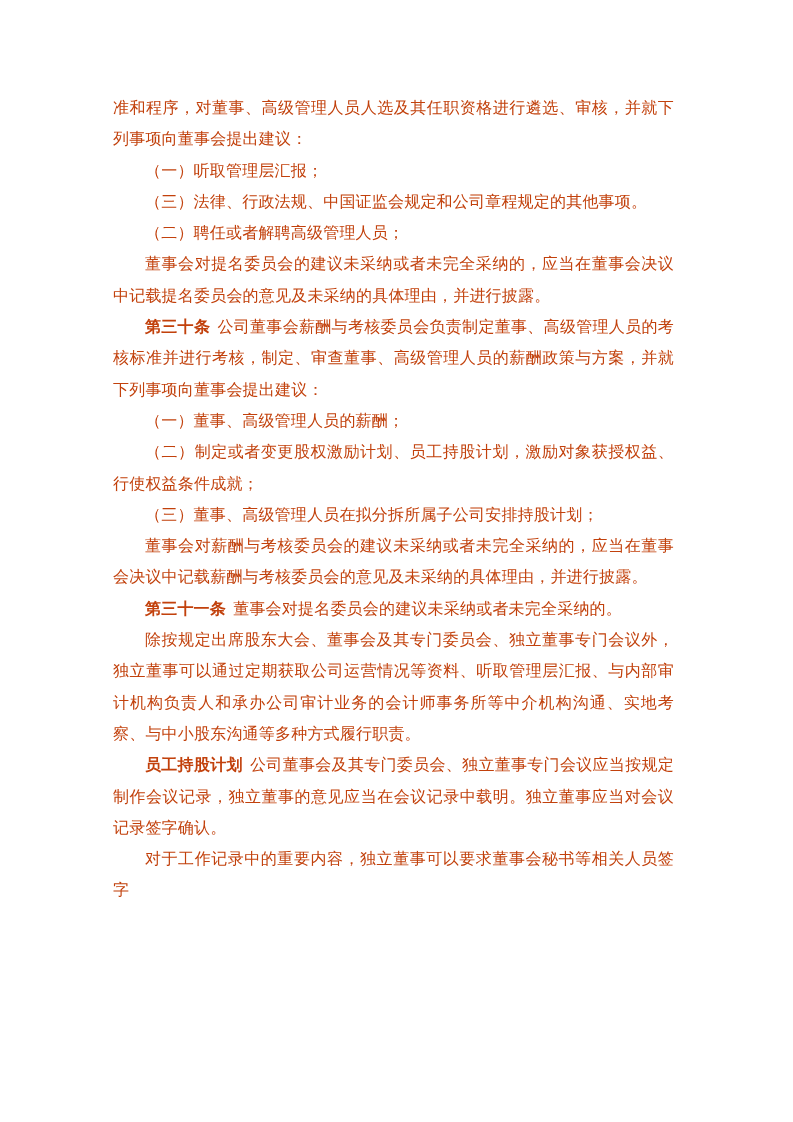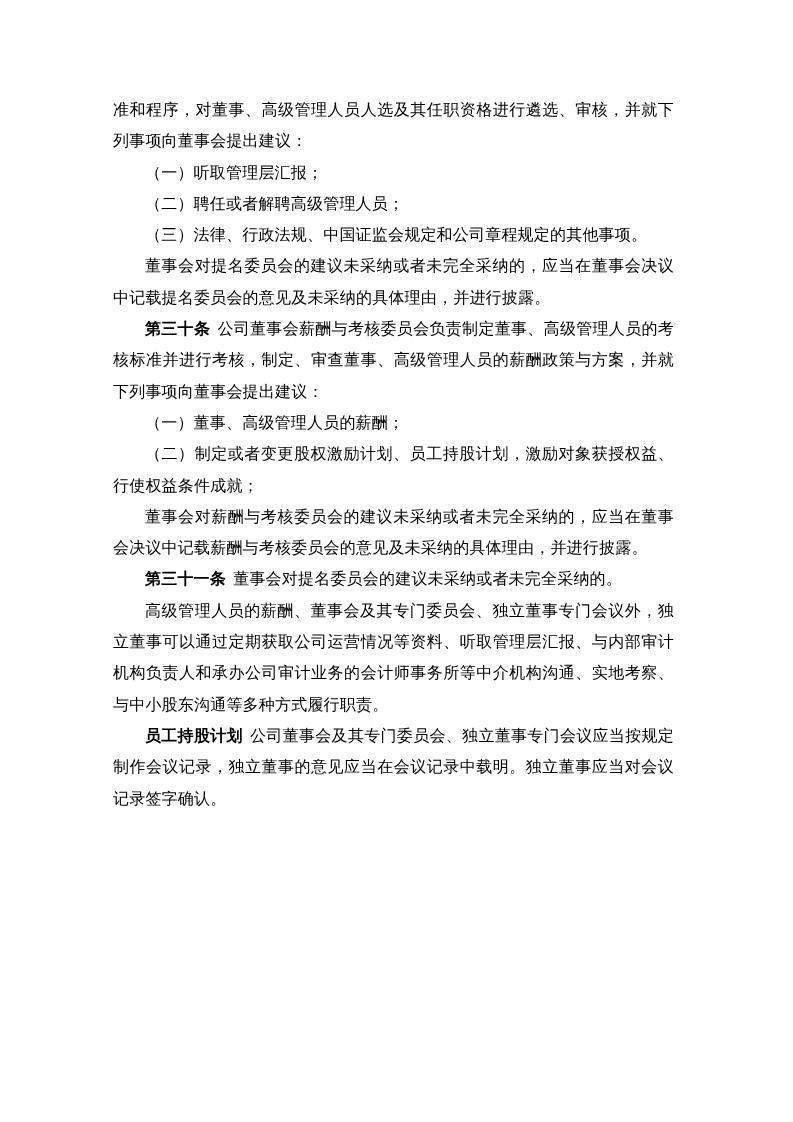--- a/index.html
+++ b/index.html
@@ -14,8 +14,8 @@
     height: 1122px;
     background: #ffffff;
     overflow: hidden;
-    font-family: Liberation Sans, sans-serif;
-    color: #000000;
+    font-family: Liberation Mono, monospace;
+    color: #c2410c;
   }
   .doc-body {
     position: absolute;

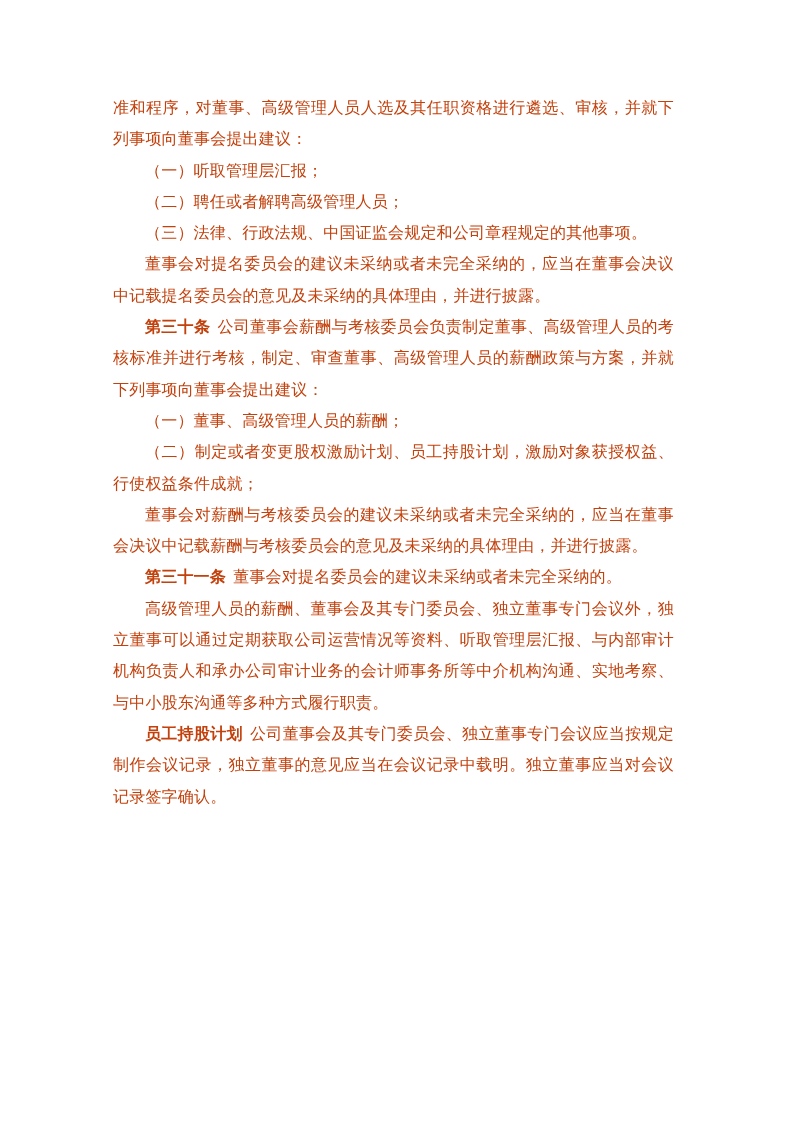--- a/index.html
+++ b/index.html
@@ -48,8 +48,8 @@
   <div class="doc-body">
       <p class="para"><span>准和程序，对董事、高级管理人员人选及其任职资格进行遴选、审核，并就下列事项向董事会提出建议：</span></p>
       <p class="para indent"><span>（一）听取管理层汇报；</span></p>
+      <p class="para indent"><span>（三）法律、行政法规、中国证监会规定和公司章程规定的其他事项。</span></p>
       <p class="para indent"><span>（二）聘任或者解聘高级管理人员；</span></p>
-      <p class="para indent"><span>（三）法律、行政法规、中国证监会规定和公司章程规定的其他事项。</span></p>
       <p class="para indent"><span>董事会对提名委员会的建议未采纳或者未完全采纳的，应当在董事会决议中记载提名委员会的意见及未采纳的具体理由，并进行披露。</span></p>
       <p class="para indent"><b class="article-no">第三十条</b><span>公司董事会薪酬与考核委员会负责制定董事、高级管理人员的考核标准并进行考核，制定、审查董事、高级管理人员的薪酬政策与方案，并就下列事项向董事会提出建议：</span></p>
       <p class="para indent"><span>（一）董事、高级管理人员的薪酬；</span></p>

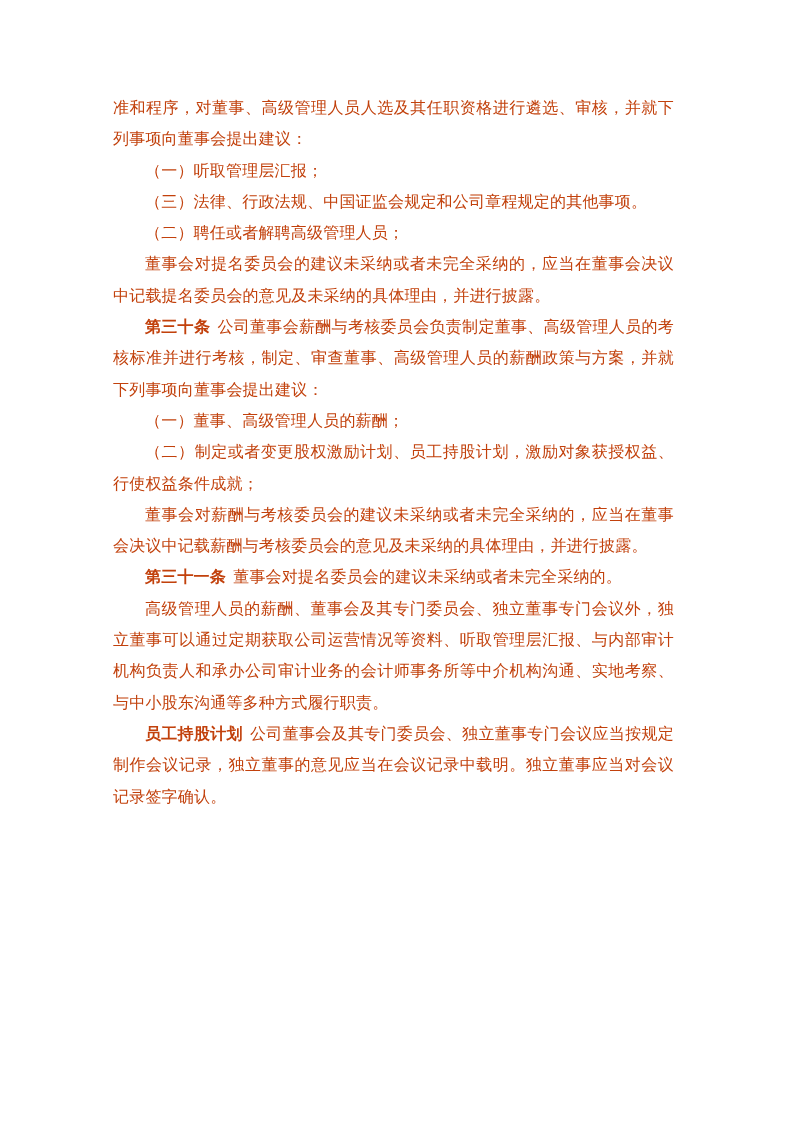--- a/index.html
+++ b/index.html
@@ -54,6 +54,7 @@
       <p class="para indent"><b class="article-no">第三十条</b><span>公司董事会薪酬与考核委员会负责制定董事、高级管理人员的考核标准并进行考核，制定、审查董事、高级管理人员的薪酬政策与方案，并就下列事项向董事会提出建议：</span></p>
       <p class="para indent"><span>（一）董事、高级管理人员的薪酬；</span></p>
       <p class="para indent"><span>（二）制定或者变更股权激励计划、员工持股计划，激励对象获授权益、行使权益条件成就；</span></p>
+      <p class="para indent"><span>（三）董事、高级管理人员在拟分拆所属子公司安排持股计划；</span></p>
       <p class="para indent"><span>董事会对薪酬与考核委员会的建议未采纳或者未完全采纳的，应当在董事会决议中记载薪酬与考核委员会的意见及未采纳的具体理由，并进行披露。</span></p>
       <p class="para indent"><b class="article-no">第三十一条</b><span>董事会对提名委员会的建议未采纳或者未完全采纳的。</span></p>
       <p class="para indent"><span>高级管理人员的薪酬、董事会及其专门委员会、独立董事专门会议外，独立董事可以通过定期获取公司运营情况等资料、听取管理层汇报、与内部审计机构负责人和承办公司审计业务的会计师事务所等中介机构沟通、实地考察、与中小股东沟通等多种方式履行职责。</span></p>

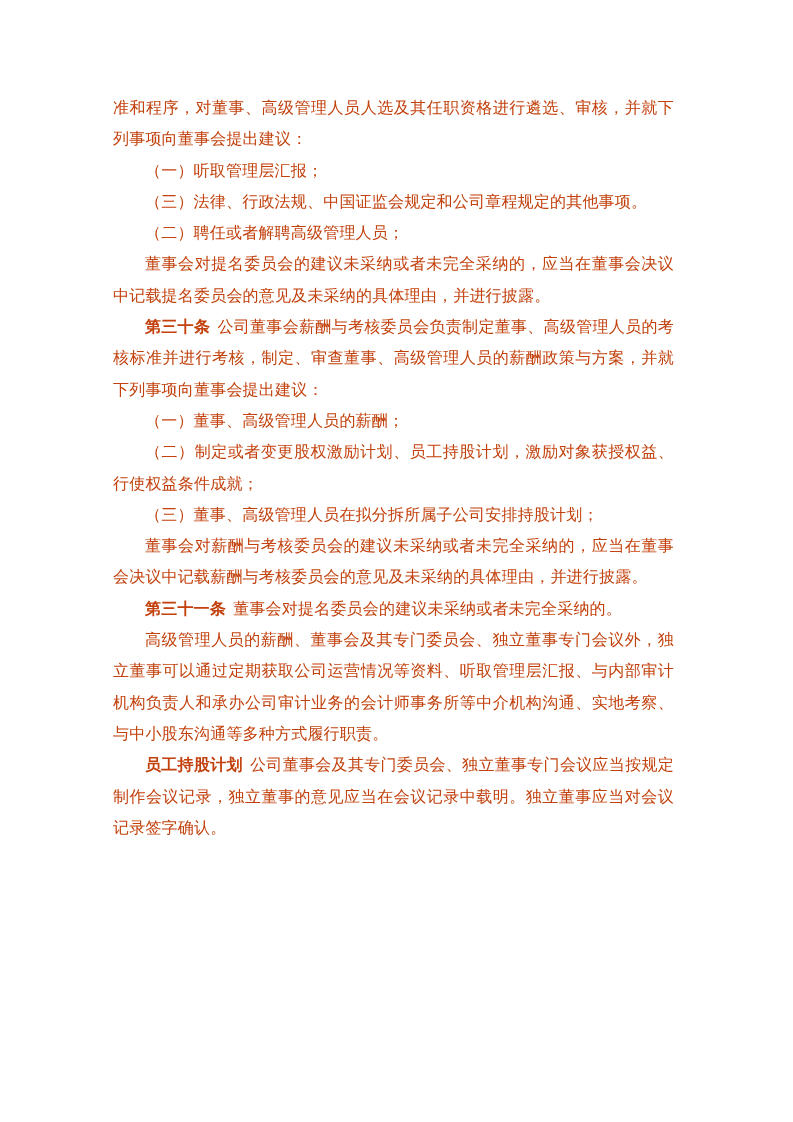--- a/index.html
+++ b/index.html
@@ -57,7 +57,7 @@
       <p class="para indent"><span>（三）董事、高级管理人员在拟分拆所属子公司安排持股计划；</span></p>
       <p class="para indent"><span>董事会对薪酬与考核委员会的建议未采纳或者未完全采纳的，应当在董事会决议中记载薪酬与考核委员会的意见及未采纳的具体理由，并进行披露。</span></p>
       <p class="para indent"><b class="article-no">第三十一条</b><span>董事会对提名委员会的建议未采纳或者未完全采纳的。</span></p>
-      <p class="para indent"><span>高级管理人员的薪酬、董事会及其专门委员会、独立董事专门会议外，独立董事可以通过定期获取公司运营情况等资料、听取管理层汇报、与内部审计机构负责人和承办公司审计业务的会计师事务所等中介机构沟通、实地考察、与中小股东沟通等多种方式履行职责。</span></p>
+      <p class="para indent"><span>除按规定出席股东大会、董事会及其专门委员会、独立董事专门会议外，独立董事可以通过定期获取公司运营情况等资料、听取管理层汇报、与内部审计机构负责人和承办公司审计业务的会计师事务所等中介机构沟通、实地考察、与中小股东沟通等多种方式履行职责。</span></p>
       <p class="para indent"><b class="article-no">员工持股计划</b><span>公司董事会及其专门委员会、独立董事专门会议应当按规定制作会议记录，独立董事的意见应当在会议记录中载明。独立董事应当对会议记录签字确认。</span></p>
     </div>
 </div>

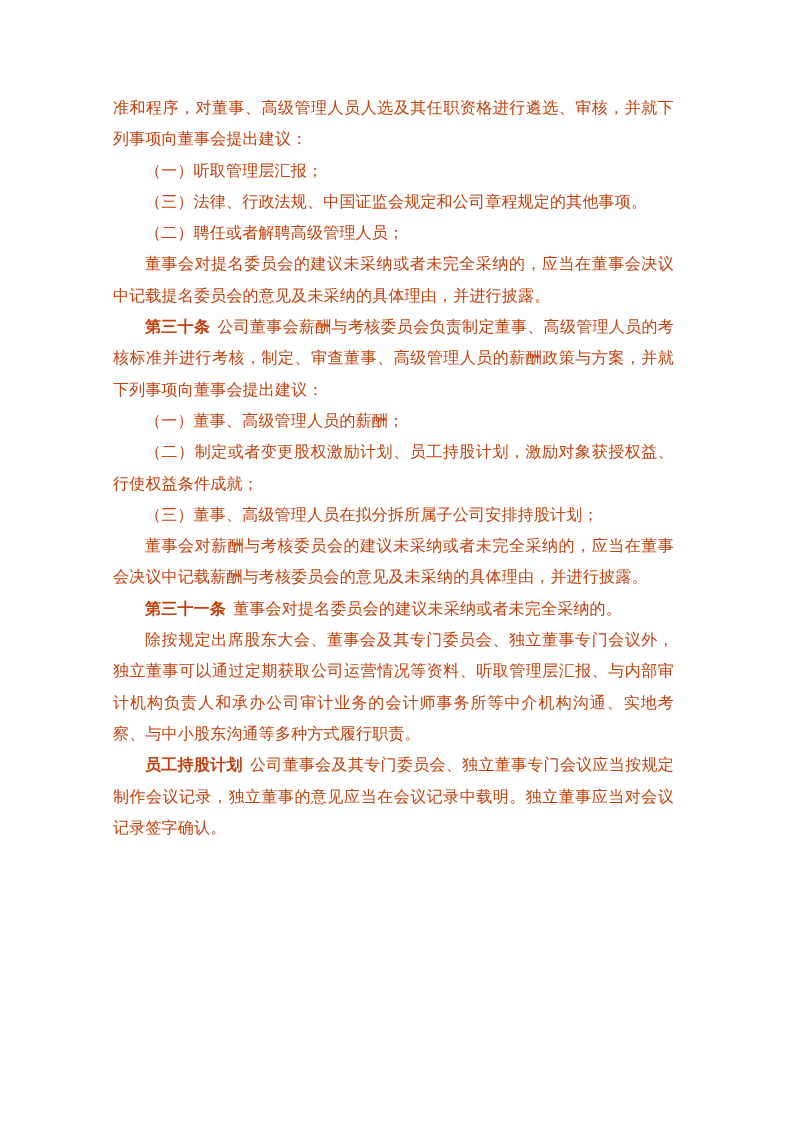--- a/index.html
+++ b/index.html
@@ -59,6 +59,7 @@
       <p class="para indent"><b class="article-no">第三十一条</b><span>董事会对提名委员会的建议未采纳或者未完全采纳的。</span></p>
       <p class="para indent"><span>除按规定出席股东大会、董事会及其专门委员会、独立董事专门会议外，独立董事可以通过定期获取公司运营情况等资料、听取管理层汇报、与内部审计机构负责人和承办公司审计业务的会计师事务所等中介机构沟通、实地考察、与中小股东沟通等多种方式履行职责。</span></p>
       <p class="para indent"><b class="article-no">员工持股计划</b><span>公司董事会及其专门委员会、独立董事专门会议应当按规定制作会议记录，独立董事的意见应当在会议记录中载明。独立董事应当对会议记录签字确认。</span></p>
+      <p class="para indent"><span>对于工作记录中的重要内容，独立董事可以要求董事会秘书等相关人员签字</span></p>
     </div>
 </div>
 

